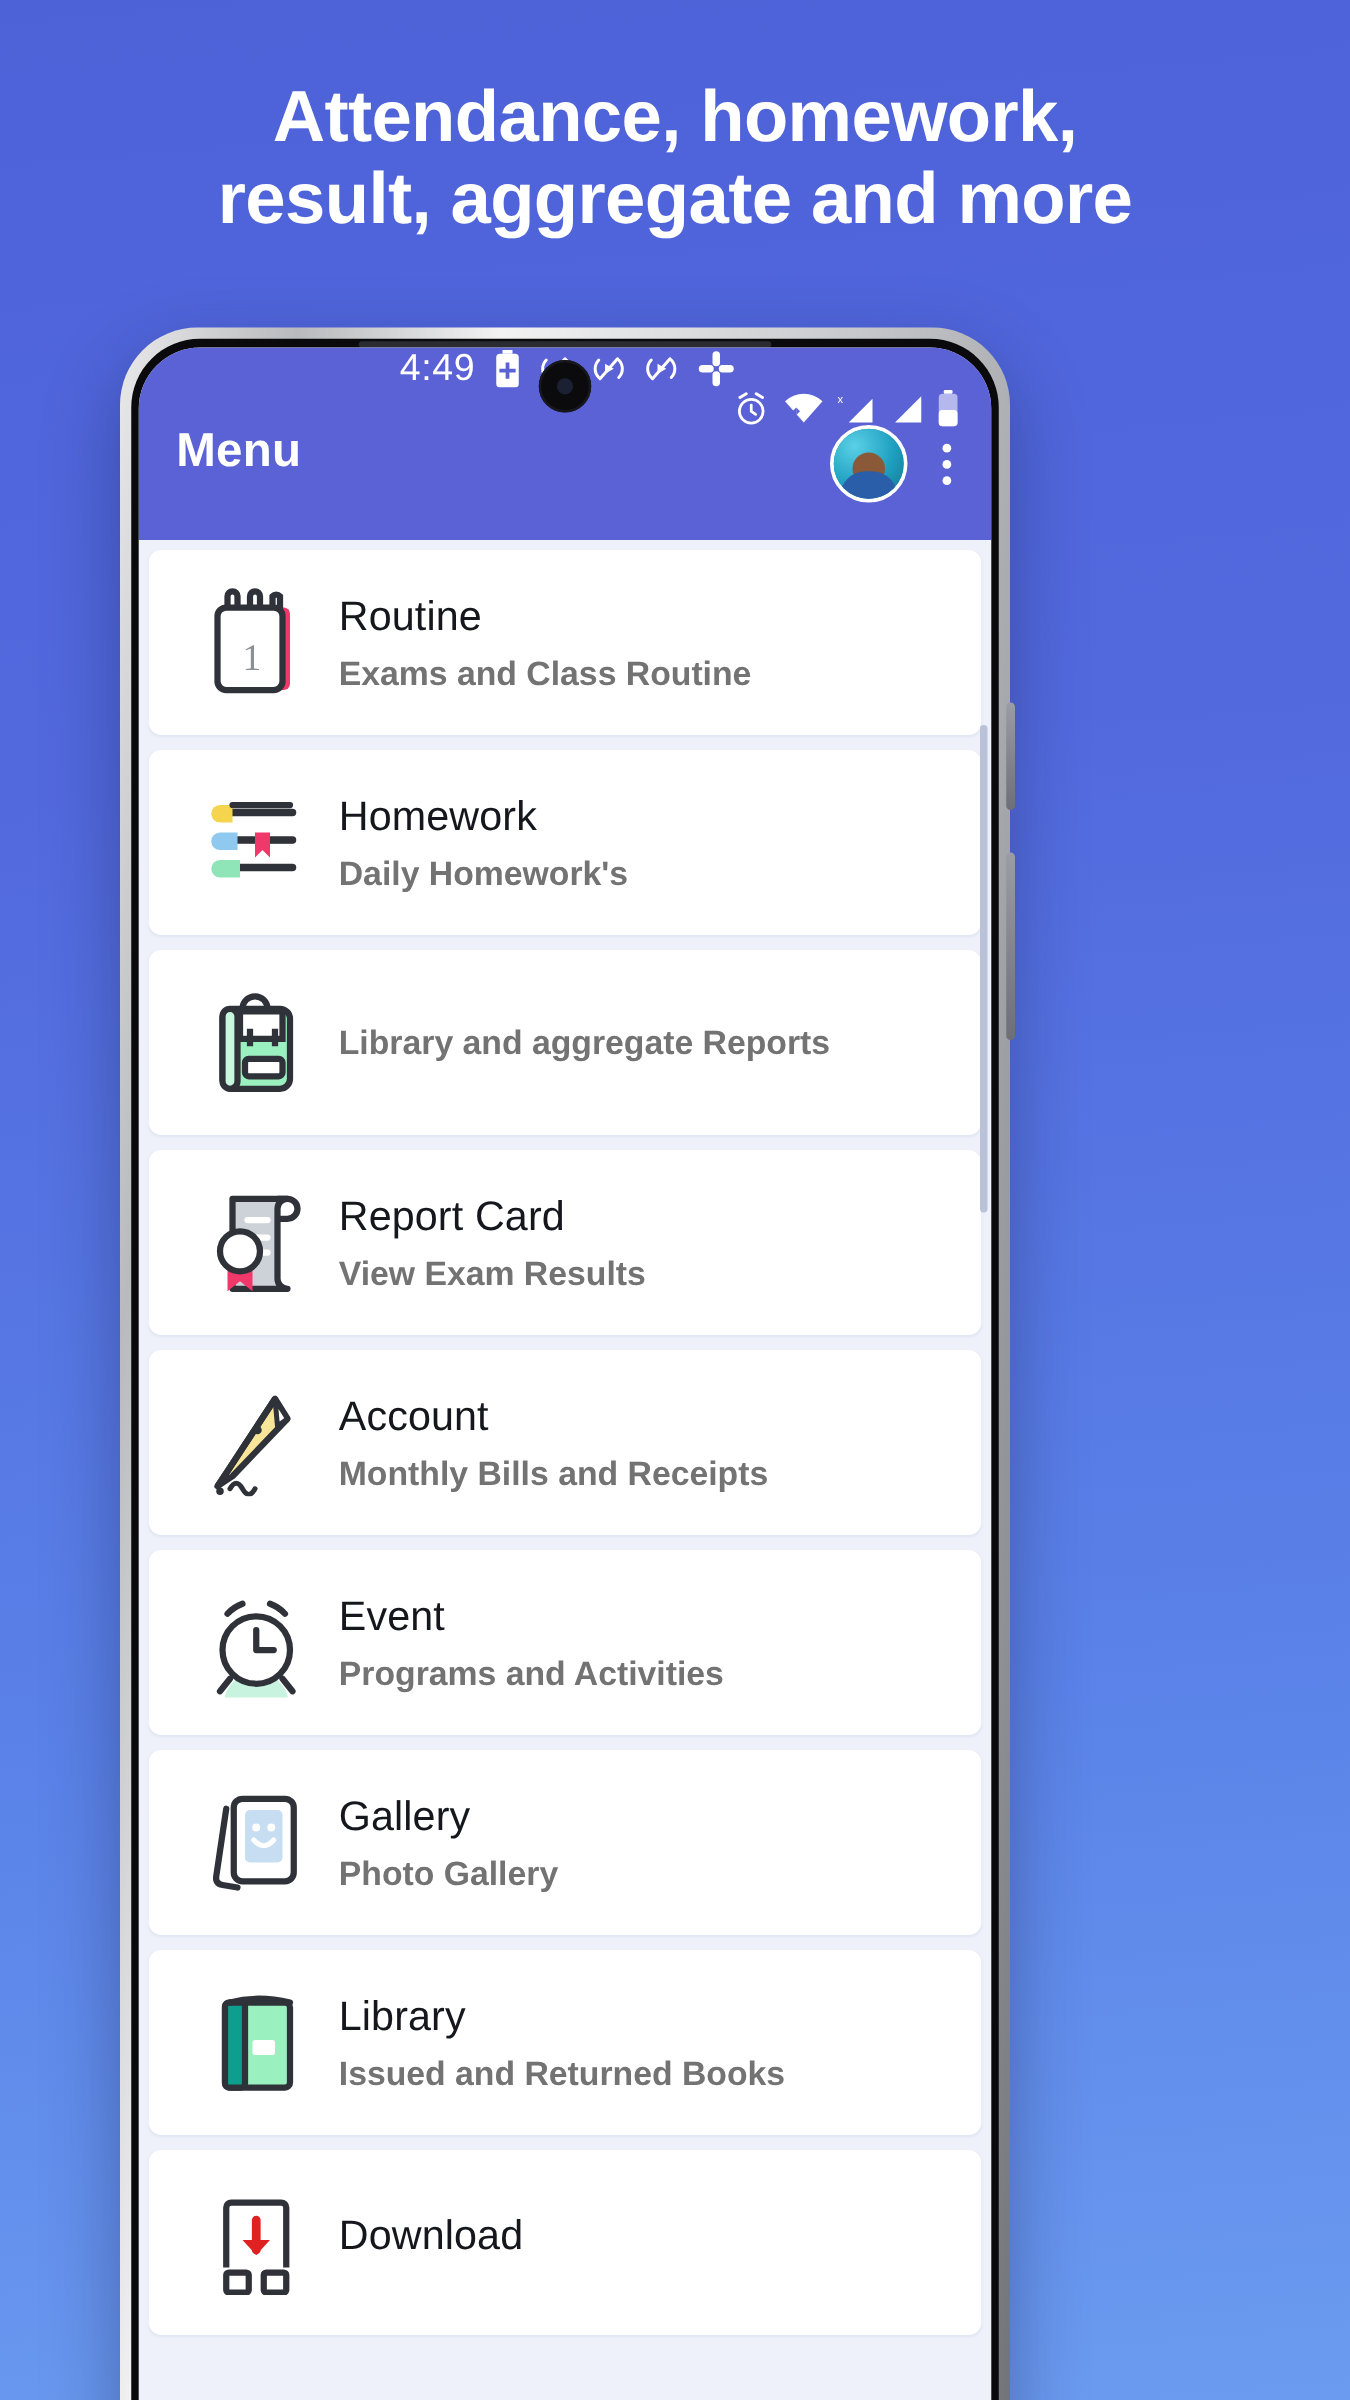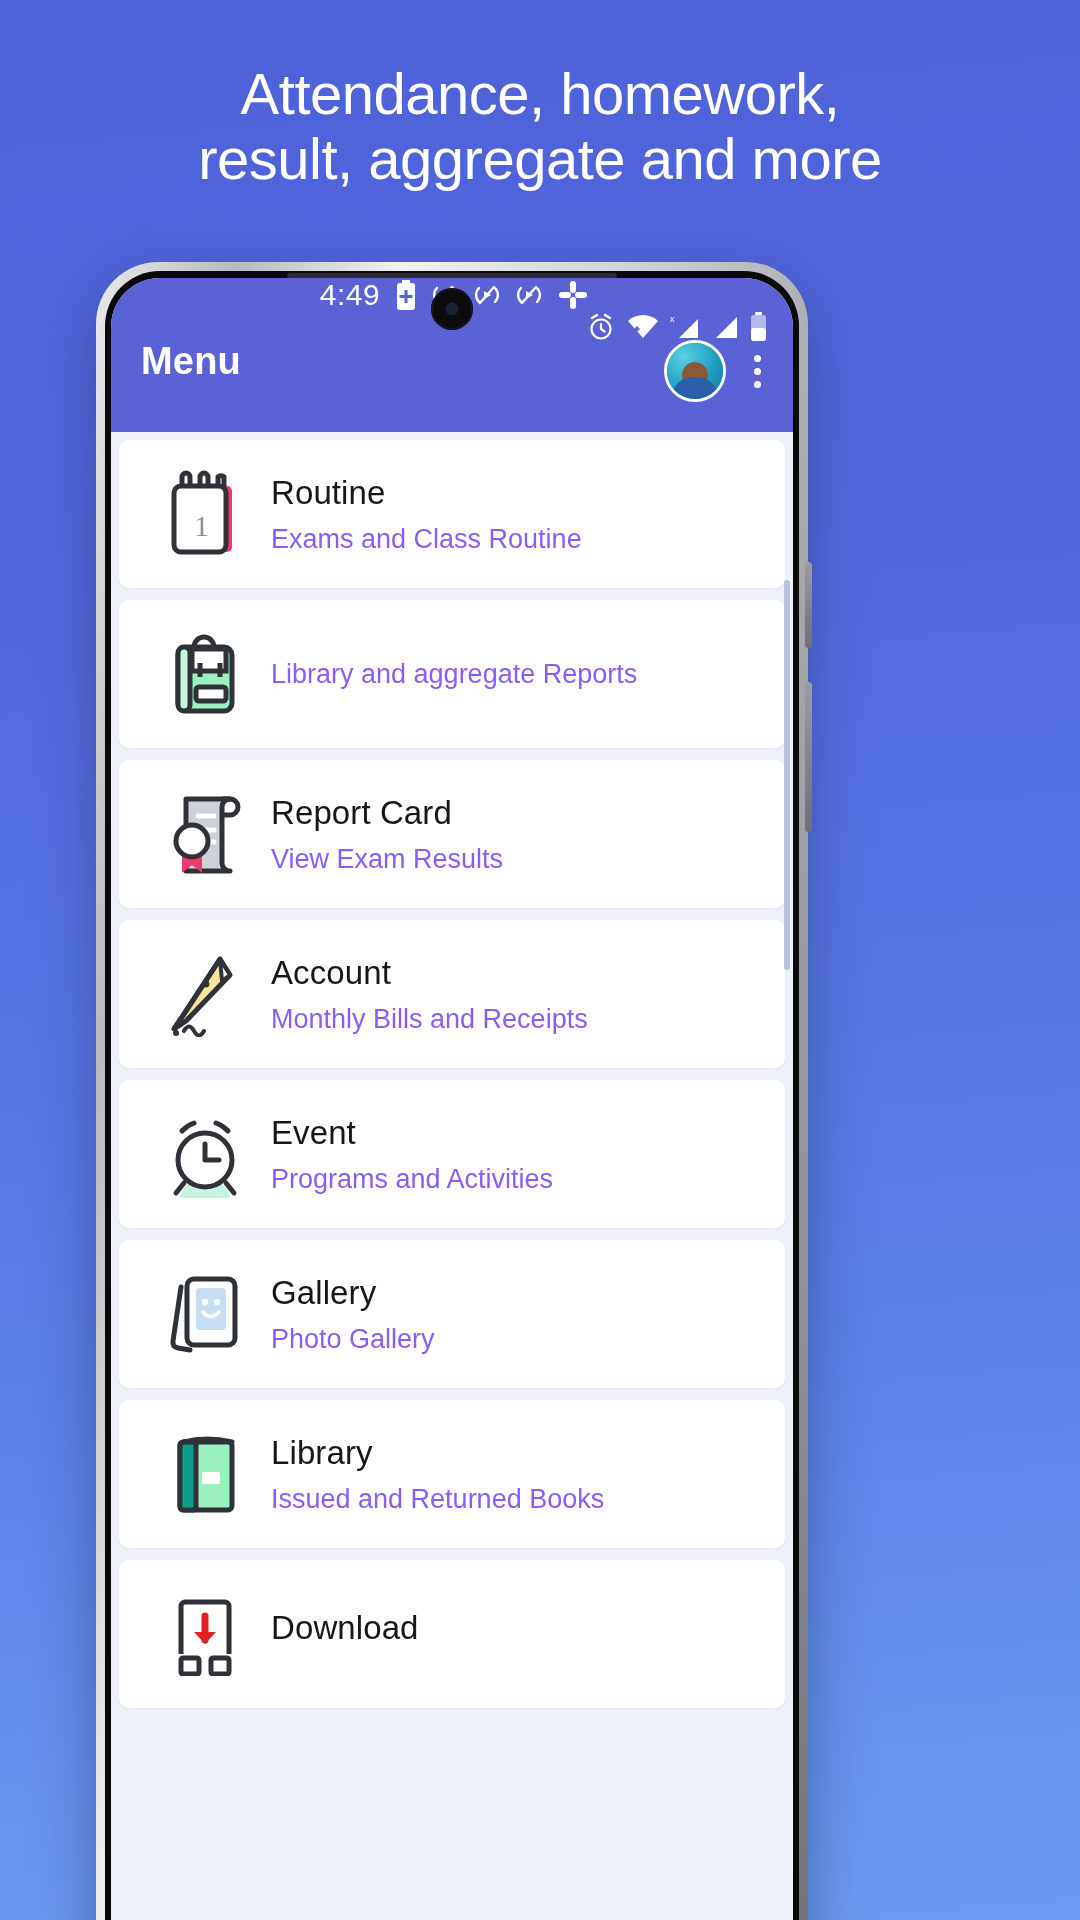--- a/index.html
+++ b/index.html
@@ -14,7 +14,7 @@
   .promo {
     position:absolute; top:62px; left:0; width:1080px;
     text-align:center; color:#ffffff;
-    font-size:58px; line-height:1.12; font-weight:400;
+    font-size:58px; line-height:1.12; font-weight:700;
     letter-spacing:-0.5px;
   }
   .promo .l2 { display:block; }

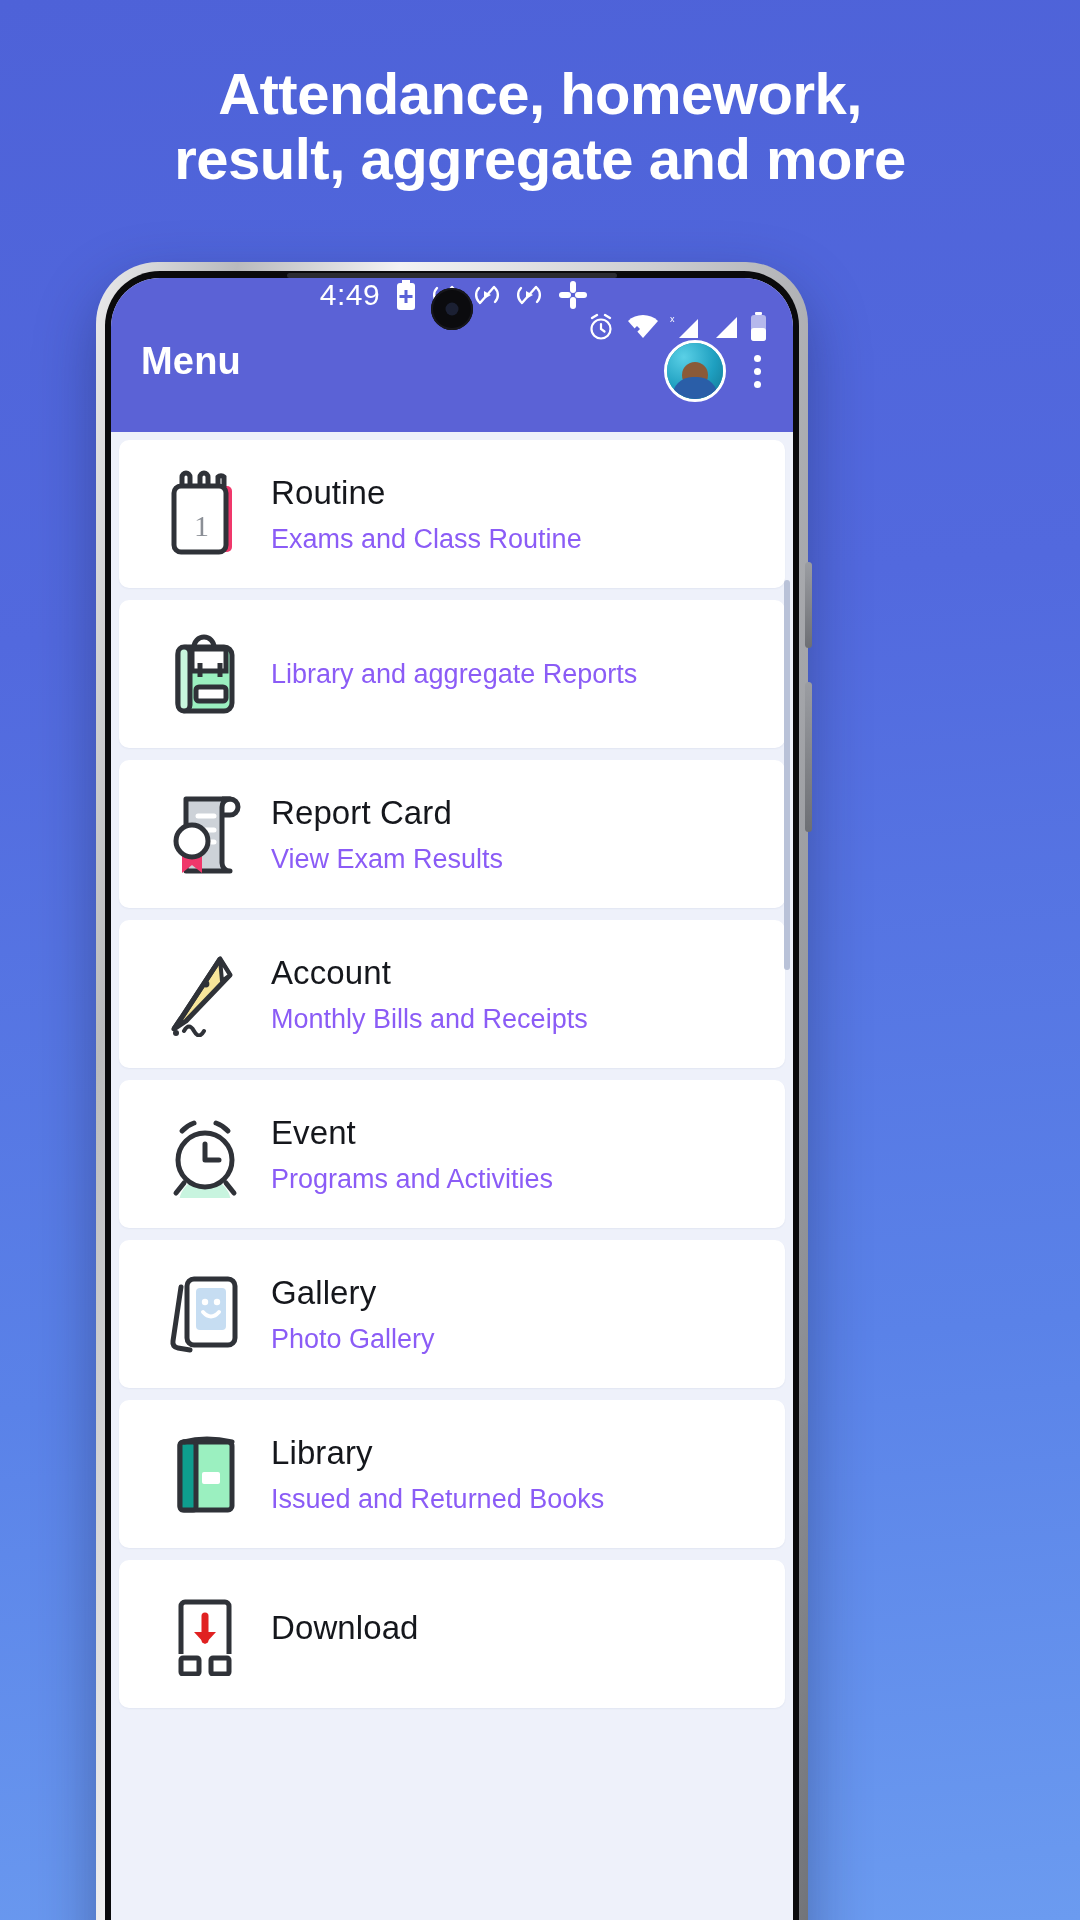--- a/index.html
+++ b/index.html
@@ -130,7 +130,7 @@
     letter-spacing:.1px; margin-bottom:12px;
   }
   .card-sub {
-    font-size:27px; color:#8b5cf6; font-weight:400;
+    font-size:27px; color:#737373; font-weight:700;
   }
   
   .scrollthumb {

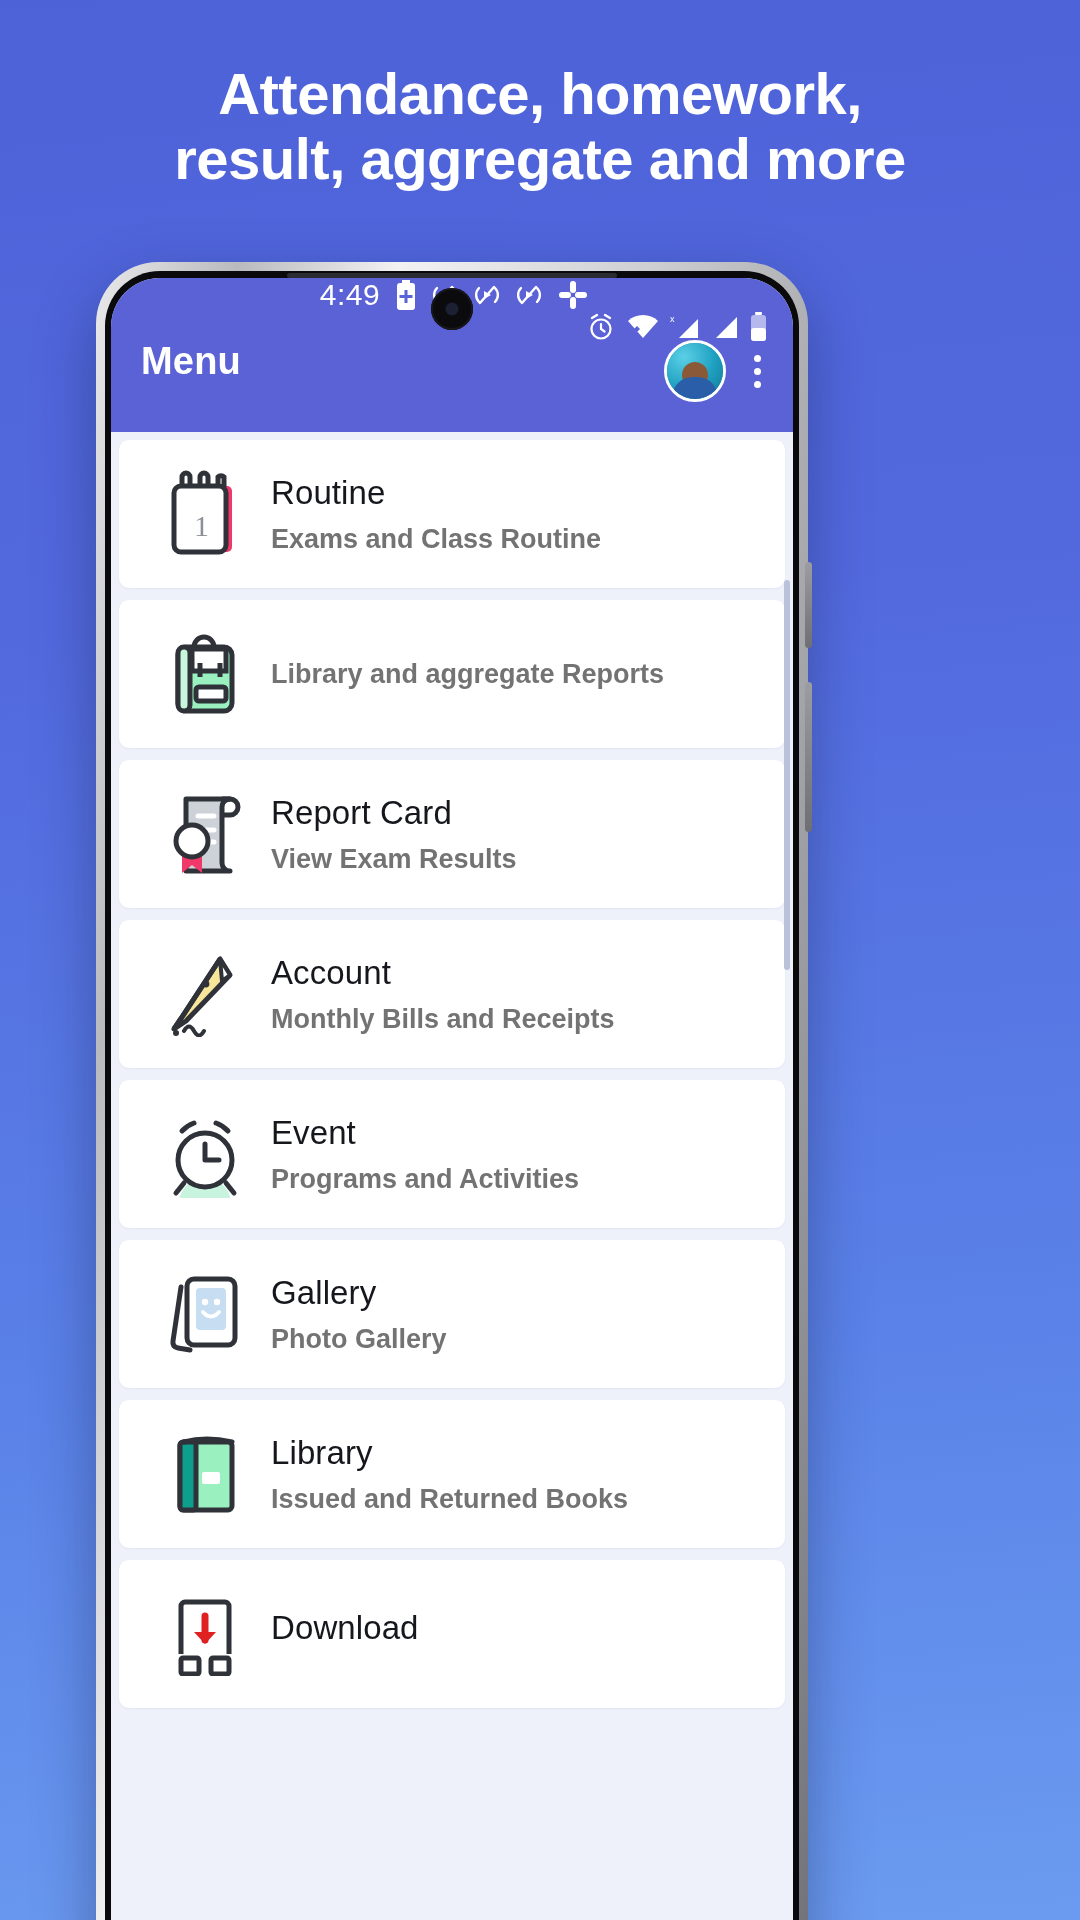--- a/index.html
+++ b/index.html
@@ -258,6 +258,25 @@
           </div>
         </div>
 
+        <div class="card">
+          <div class="card-ico">
+            <svg width="86" height="76" viewBox="0 0 86 76">
+              <path d="M14 14 h58" stroke="#2f3238" stroke-width="6" stroke-linecap="round"></path>
+              <path d="M14 8 a7 7 0 0 0 0 14 h10 v-14 z" fill="#f5d44e"></path>
+              <path d="M24 8 h46" stroke="#2f3238" stroke-width="5" stroke-linecap="round" fill="none"></path>
+              <path d="M14 36 h58" stroke="#2f3238" stroke-width="6" stroke-linecap="round"></path>
+              <path d="M14 30 a7 7 0 0 0 0 14 h14 v-14 z" fill="#8fc9f0"></path>
+              <path d="M14 58 h58" stroke="#2f3238" stroke-width="6" stroke-linecap="round"></path>
+              <path d="M14 52 a7 7 0 0 0 0 14 h16 v-14 z" fill="#8fe5b8"></path>
+              <path d="M38 36 h34" stroke="#2f3238" stroke-width="5" stroke-linecap="round"></path>
+              <path d="M42 30 h12 v20 l-6 -6 l-6 6 z" fill="#f0386b"></path>
+            </svg>
+          </div>
+          <div class="card-txt">
+            <div class="card-title">Homework</div>
+            <div class="card-sub">Daily Homework's</div>
+          </div>
+        </div>
 
         <div class="card">
           <div class="card-ico">

